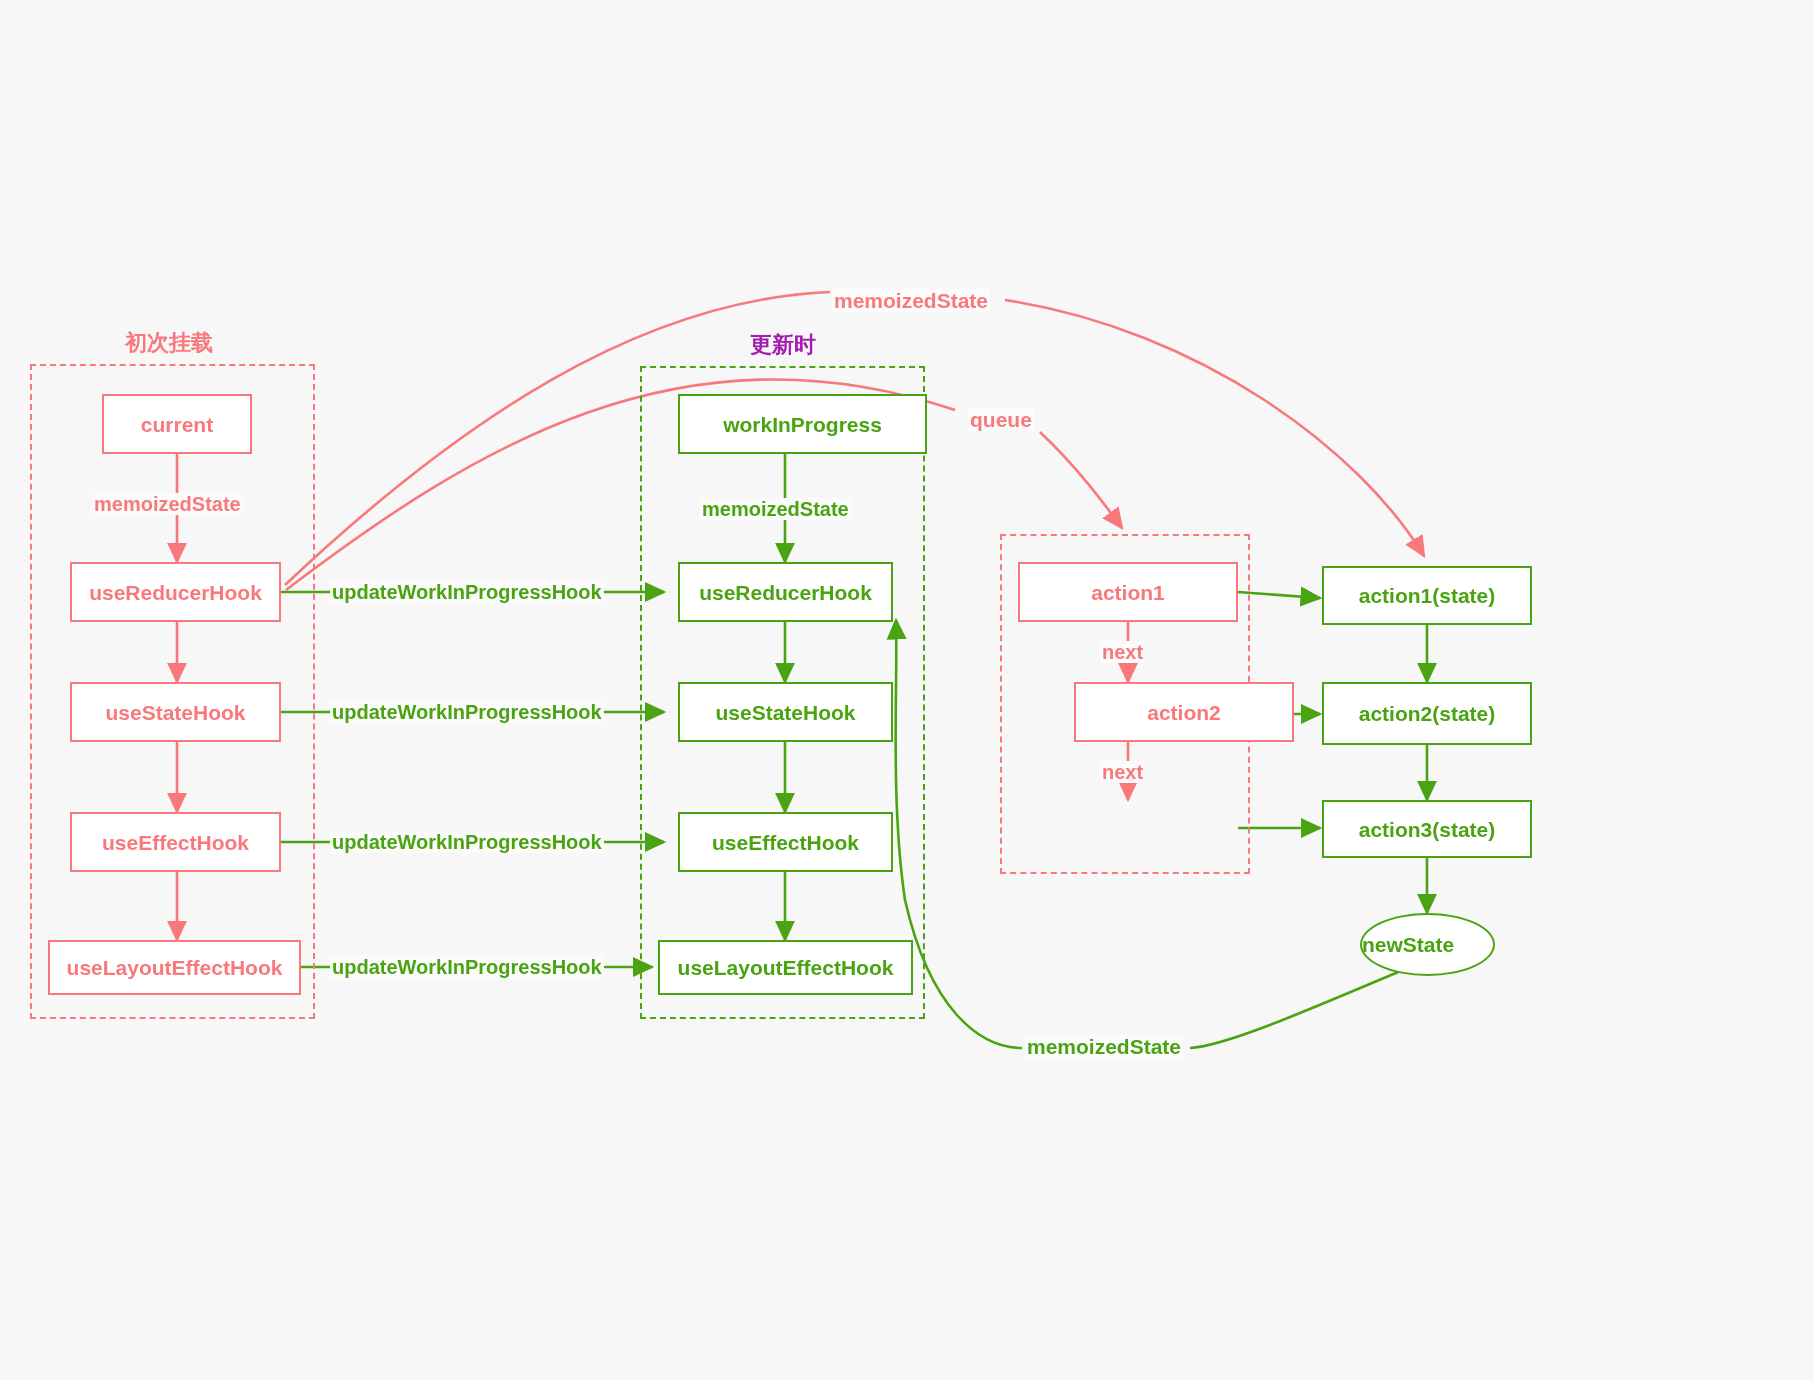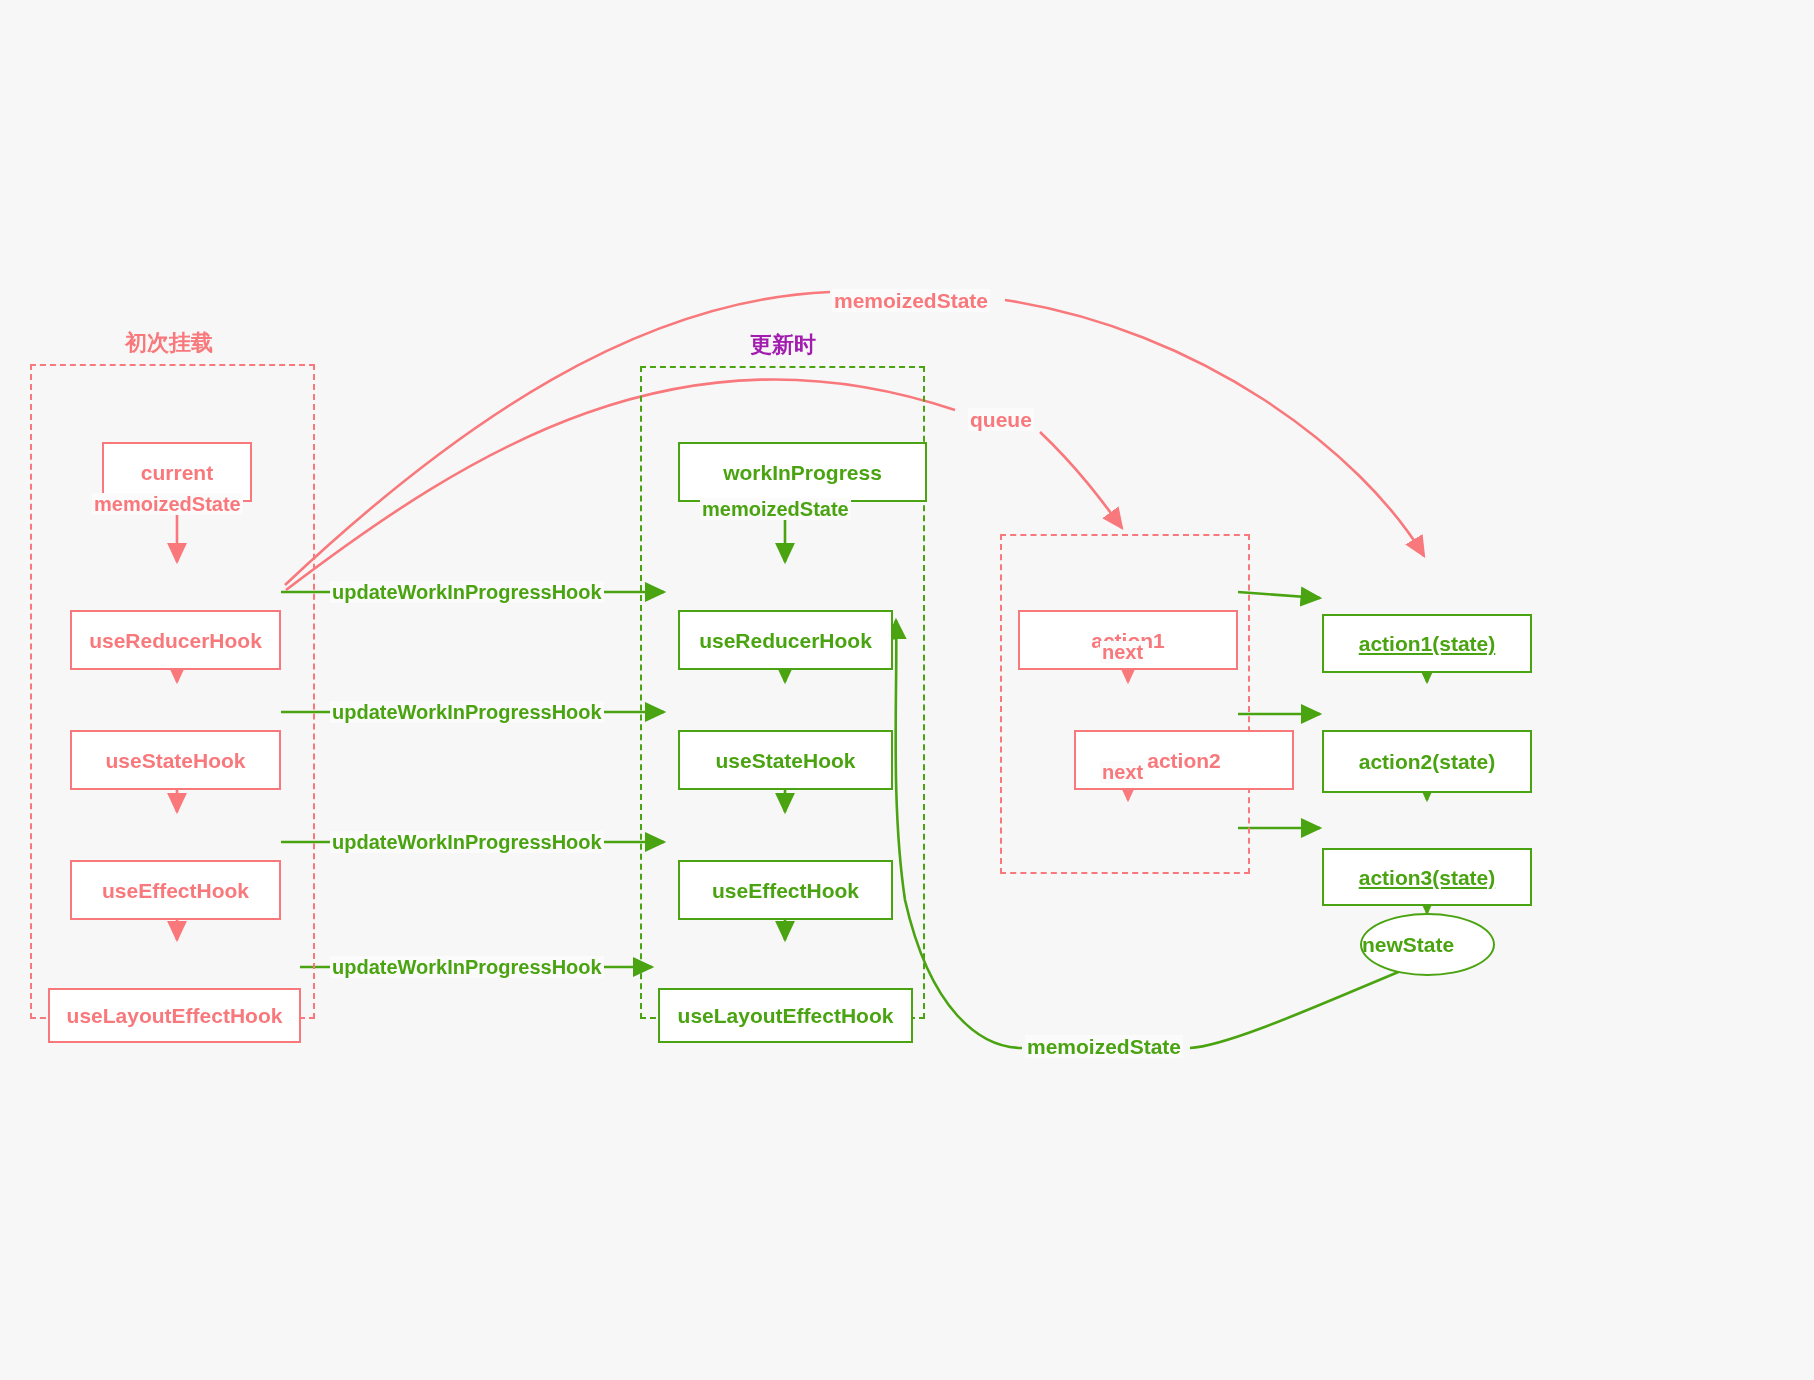--- a/index.html
+++ b/index.html
@@ -34,7 +34,6 @@
     font-size: 21px;
     line-height: 1;
     white-space: nowrap;
-    margin-top: 48px;
   }
   .node.red {
     border: 2.5px solid #f8787c;

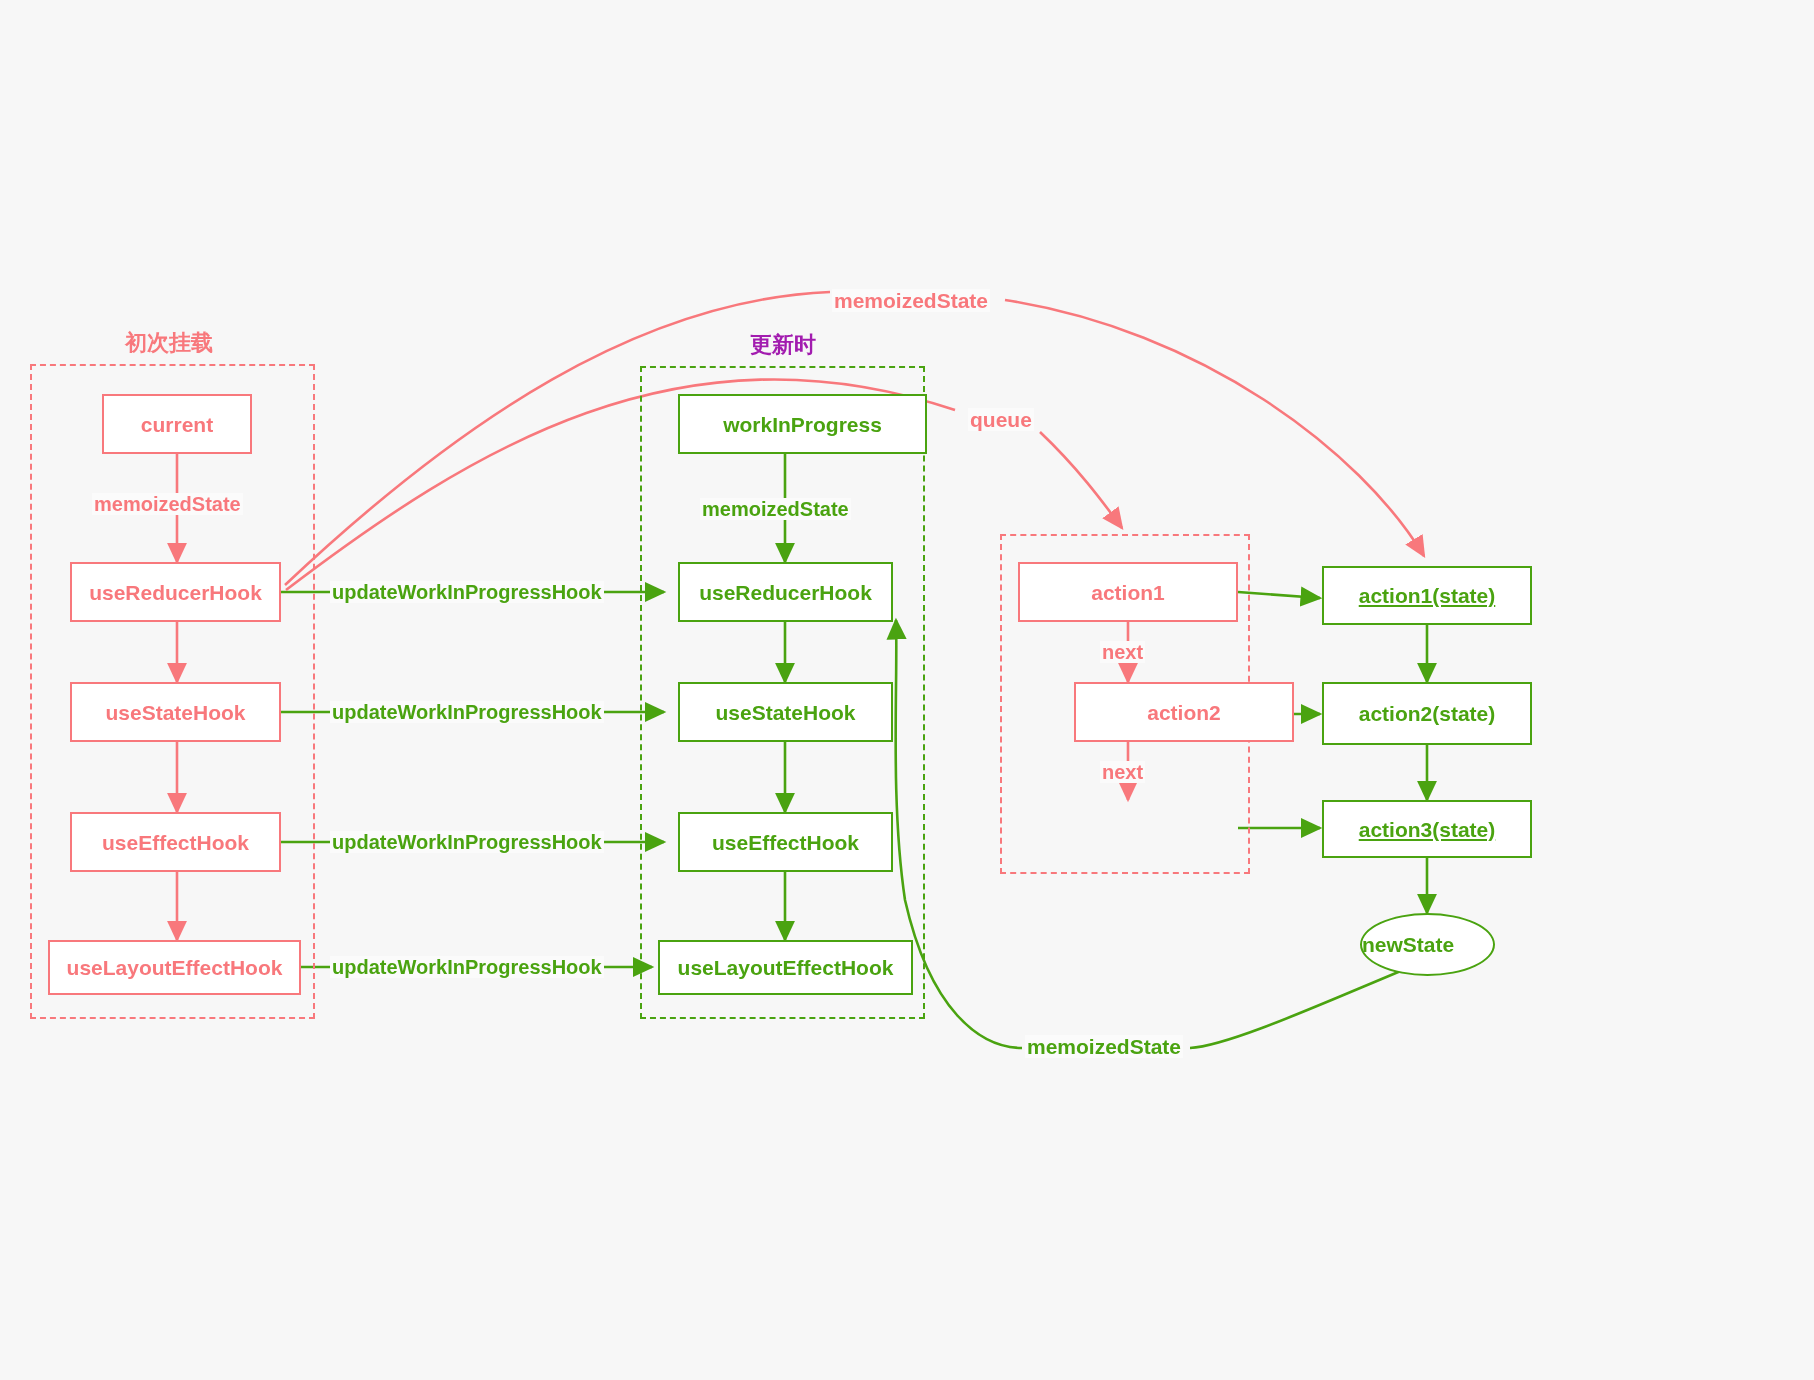--- a/index.html
+++ b/index.html
@@ -219,7 +219,7 @@
   <div class="edge-label red" style="left:1100px; top:761px;">next</div>
 
 
-  <div class="node green" style="left:1322px; top:566px; width:210px; height:59px;text-decoration:underline;">
+  <div class="node green" style="left:1322px; top:566px; width:210px; height:59px;">
     <span>action1(state)</span>
   </div>
   <div class="node green" style="left:1322px; top:682px; width:210px; height:63px;">

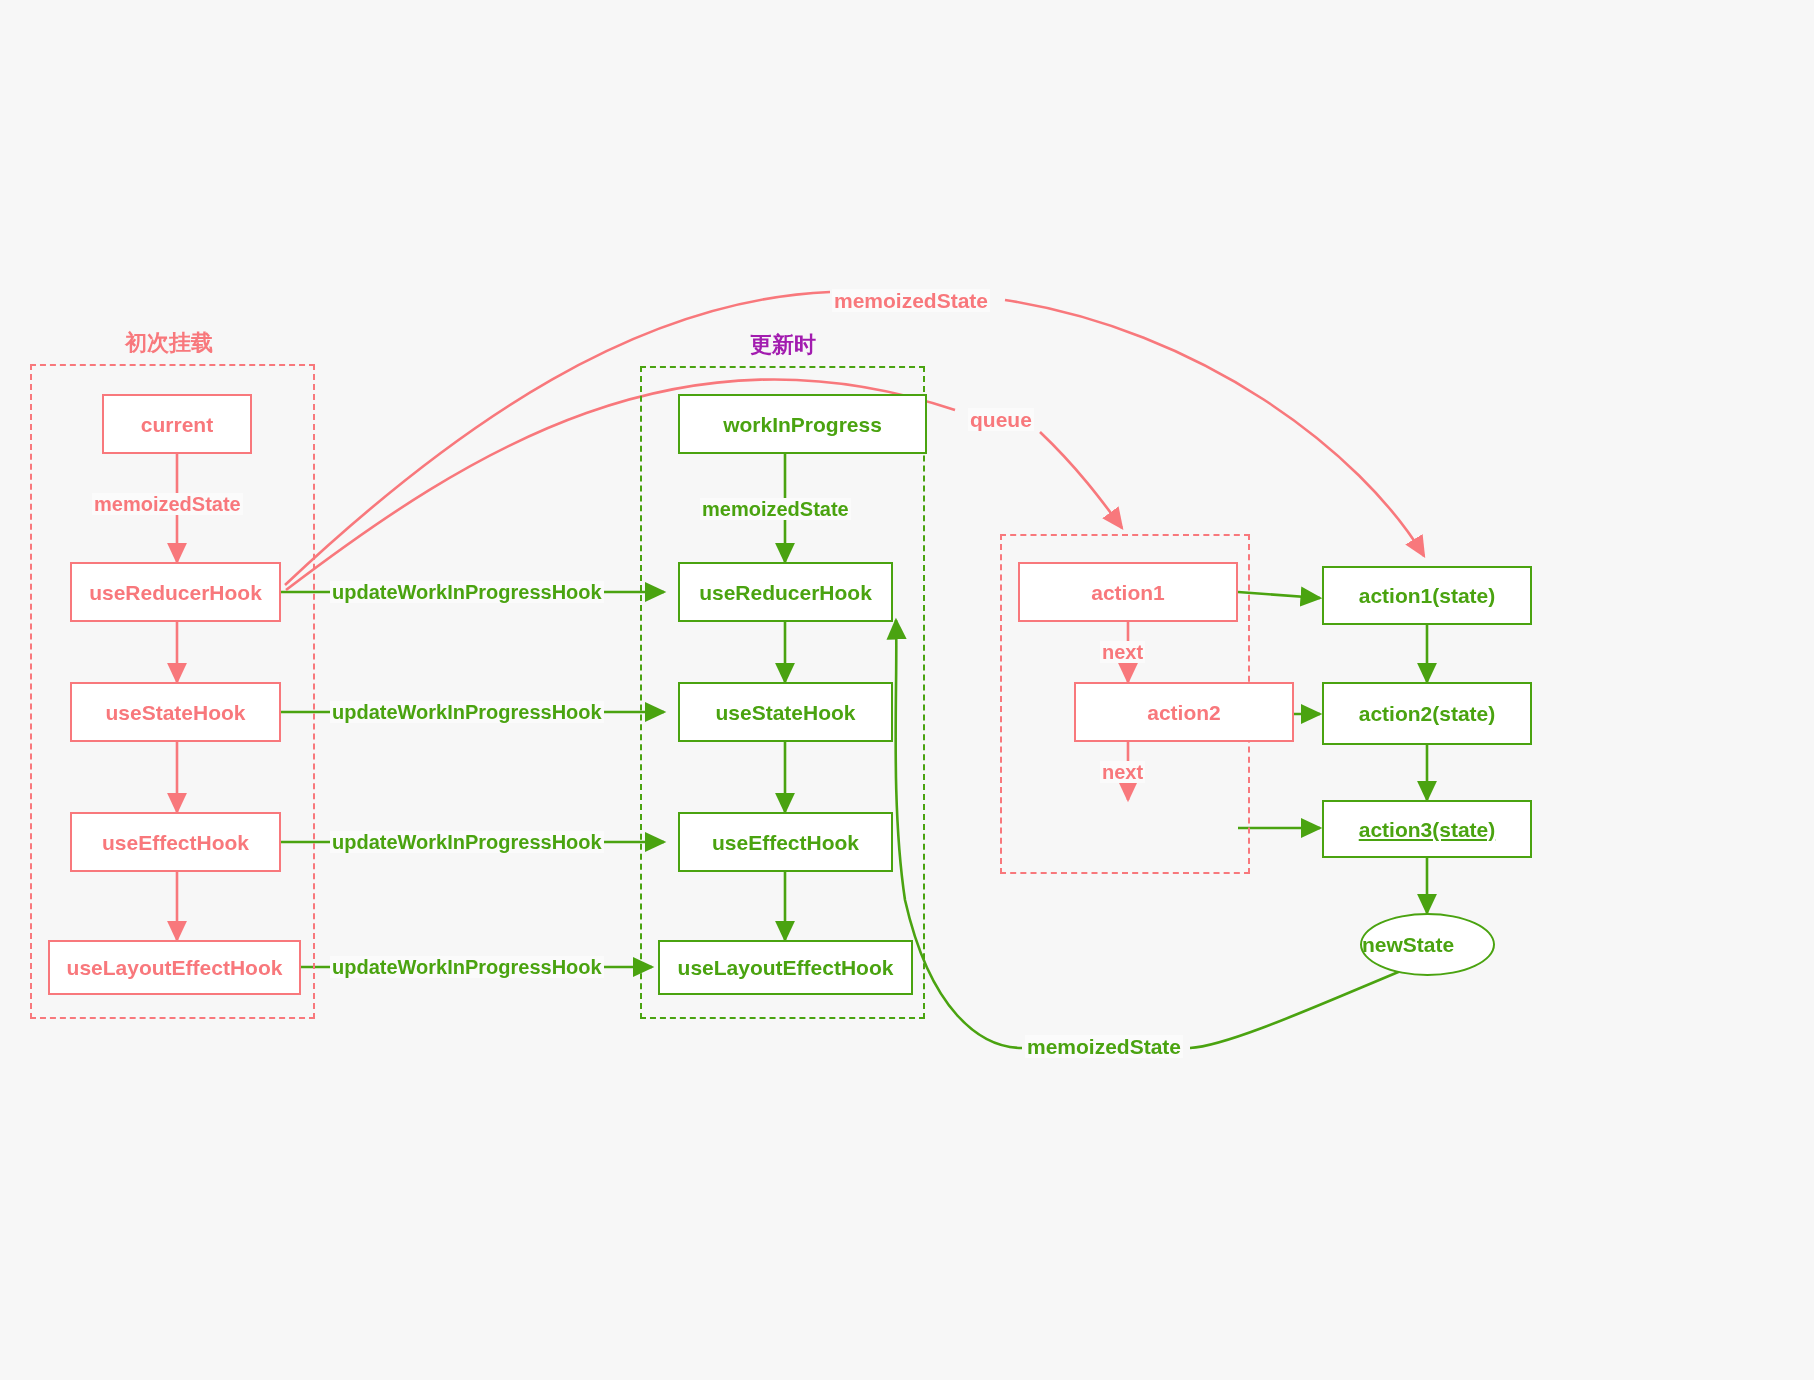--- a/index.html
+++ b/index.html
@@ -225,7 +225,7 @@
   <div class="node green" style="left:1322px; top:682px; width:210px; height:63px;">
     <span>action2(state)</span>
   </div>
-  <div class="node green" style="left:1322px; top:800px; width:210px; height:58px;text-decoration:underline;">
+  <div class="node green" style="left:1322px; top:800px; width:210px; height:58px;">
     <span>action3(state)</span>
   </div>
 

